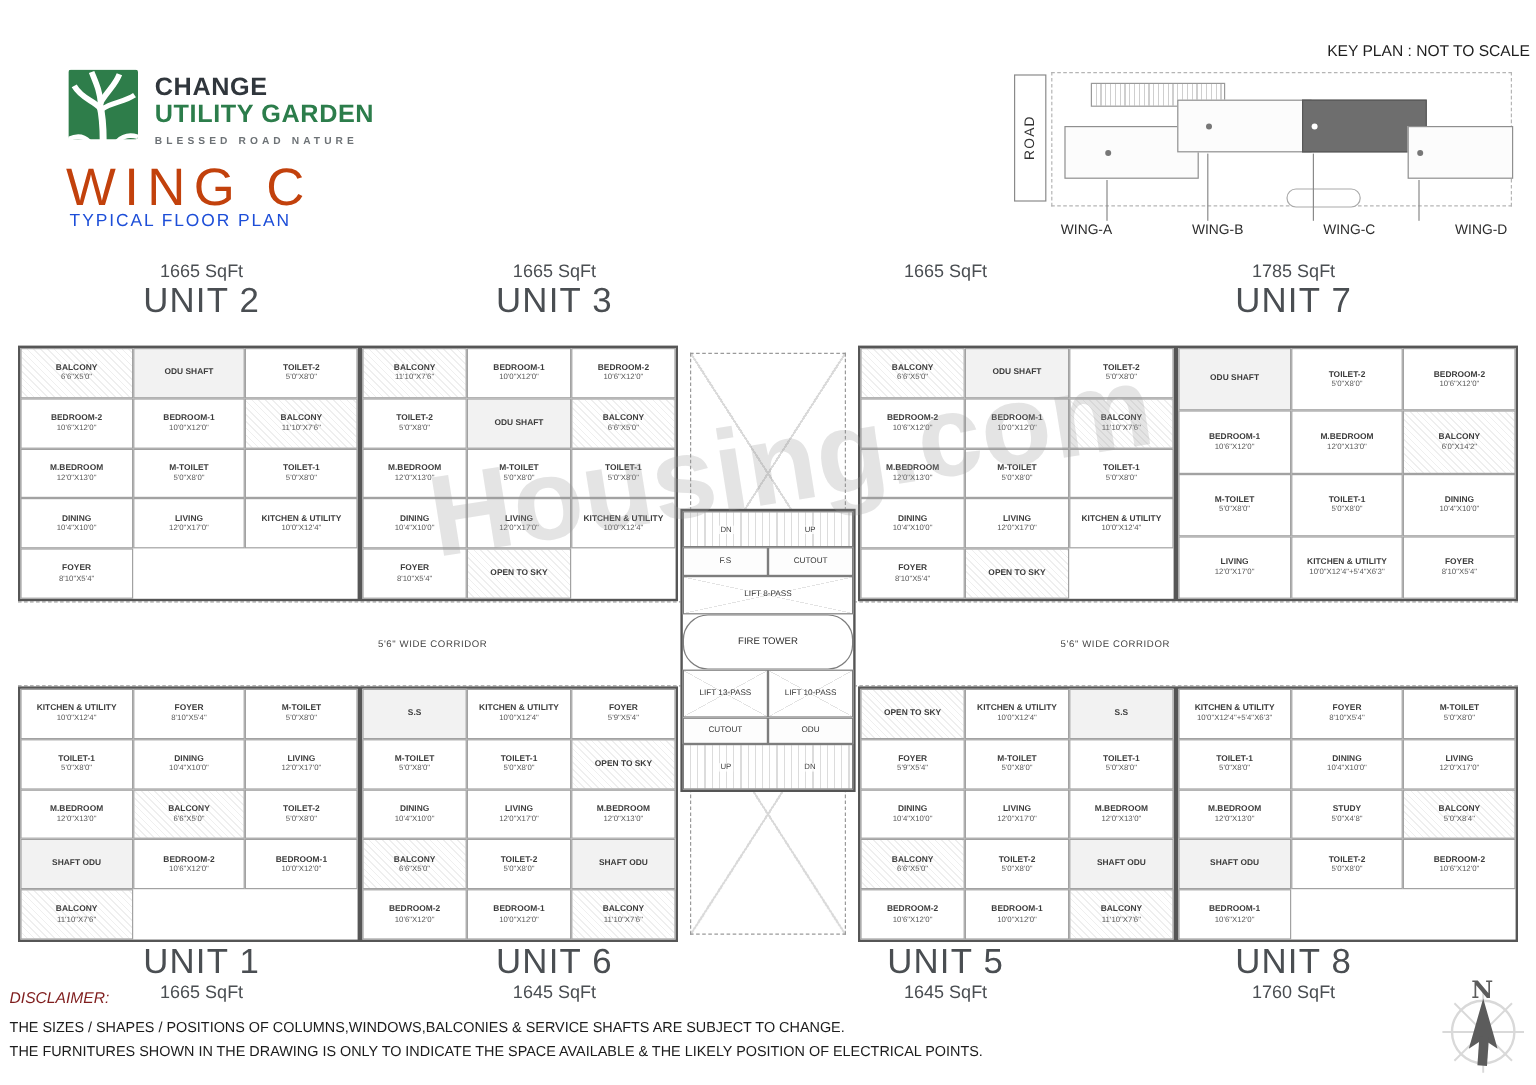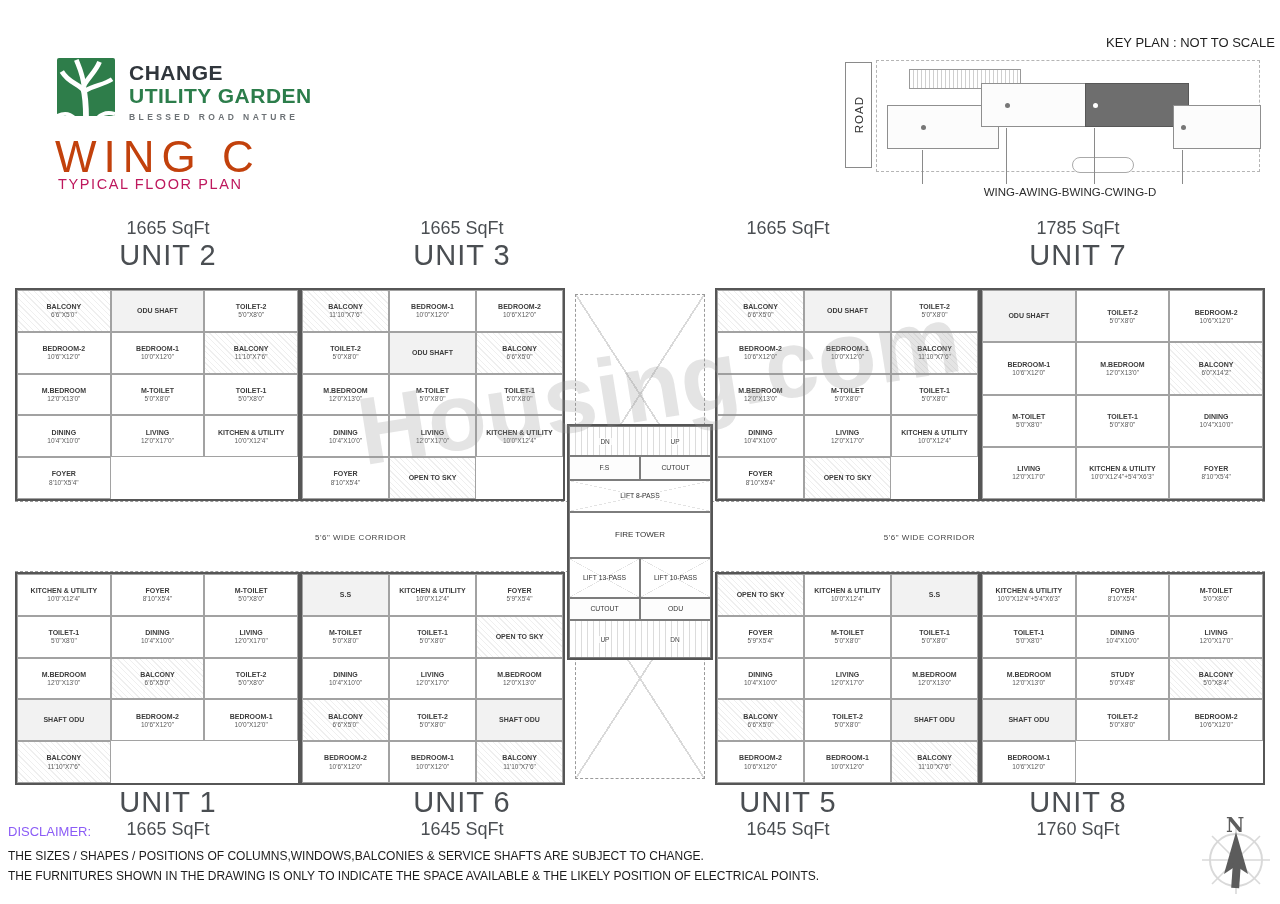--- a/index.html
+++ b/index.html
@@ -15,7 +15,7 @@
   .brand-tag  { font-size:8.5px; color:#6d7276; letter-spacing:3.4px; margin-top:4px; font-weight:bold; }
 
   .page-title { position:absolute; left:55px; top:132px; font-size:44px; color:#c2410c; letter-spacing:7px; }
-  .page-subtitle { position:absolute; left:58px; top:176px; font-size:14.5px; color:#be185d; letter-spacing:1.6px; }
+  .page-subtitle { position:absolute; left:58px; top:176px; font-size:14.5px; color:#1d4ed8; letter-spacing:1.6px; }
 
   
   .kp-title { position:absolute; left:1106px; top:35px; font-size:13px; color:#1e1e1e; }

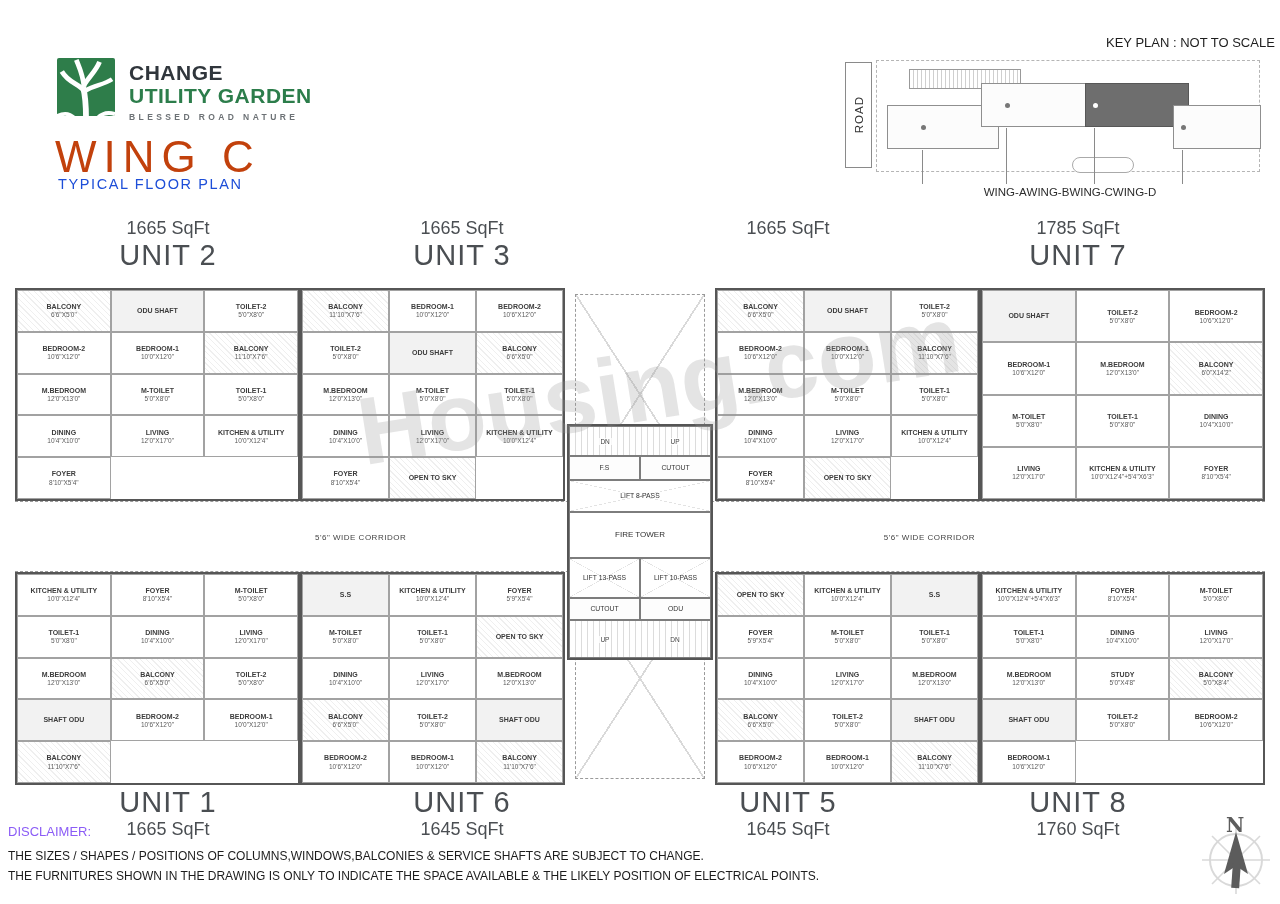--- a/index.html
+++ b/index.html
@@ -31,7 +31,7 @@
   .kp-dot { position:absolute; width:5px; height:5px; border-radius:50%; background:#777; }
   .kp-club { position:absolute; left:195px; top:96px; width:62px; height:16px; border:1px solid #aaa; border-radius:8px; background:#fff; }
   .kp-lead { position:absolute; width:1px; background:#8a8a8a; }
-  .kp-labels { position:absolute; left:884px; top:186px; width:372px; display:flex; justify-content:center; }
+  .kp-labels { position:absolute; left:884px; top:186px; width:372px; display:flex; justify-content:space-between; }
   .kp-labels span { font-size:11.5px; color:#2c2c2c; }
 
   

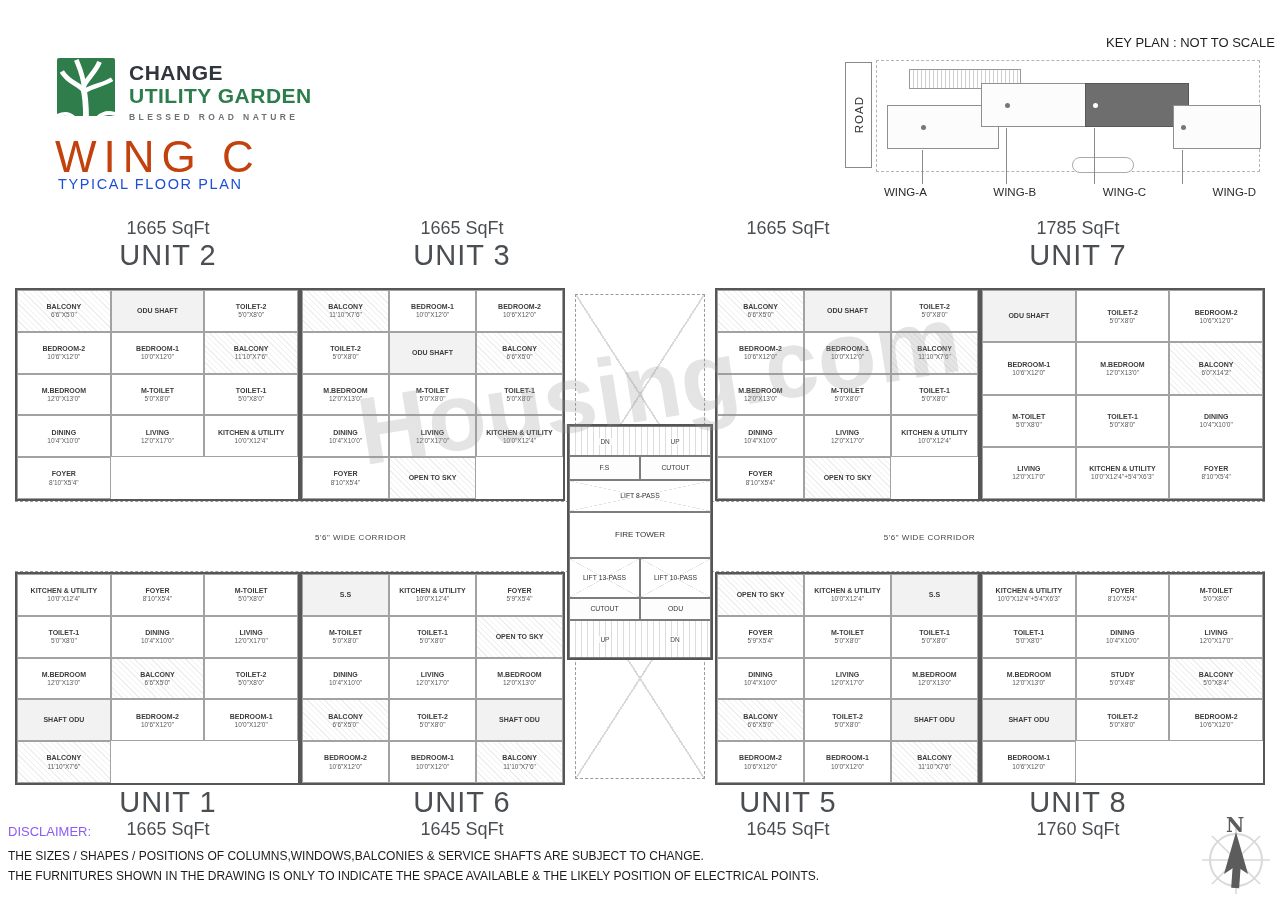--- a/index.html
+++ b/index.html
@@ -37,7 +37,7 @@
   
   .unit-label { position:absolute; width:220px; text-align:center; color:#4a4e52; }
   .unit-label .uname { font-size:29px; letter-spacing:1px; }
-  .unit-label .uarea { font-size:18px; }
+  .unit-label .uarea { font-size:15px; }
 
   
   .plan { position:absolute; left:15px; top:288px; width:1250px; height:497px;

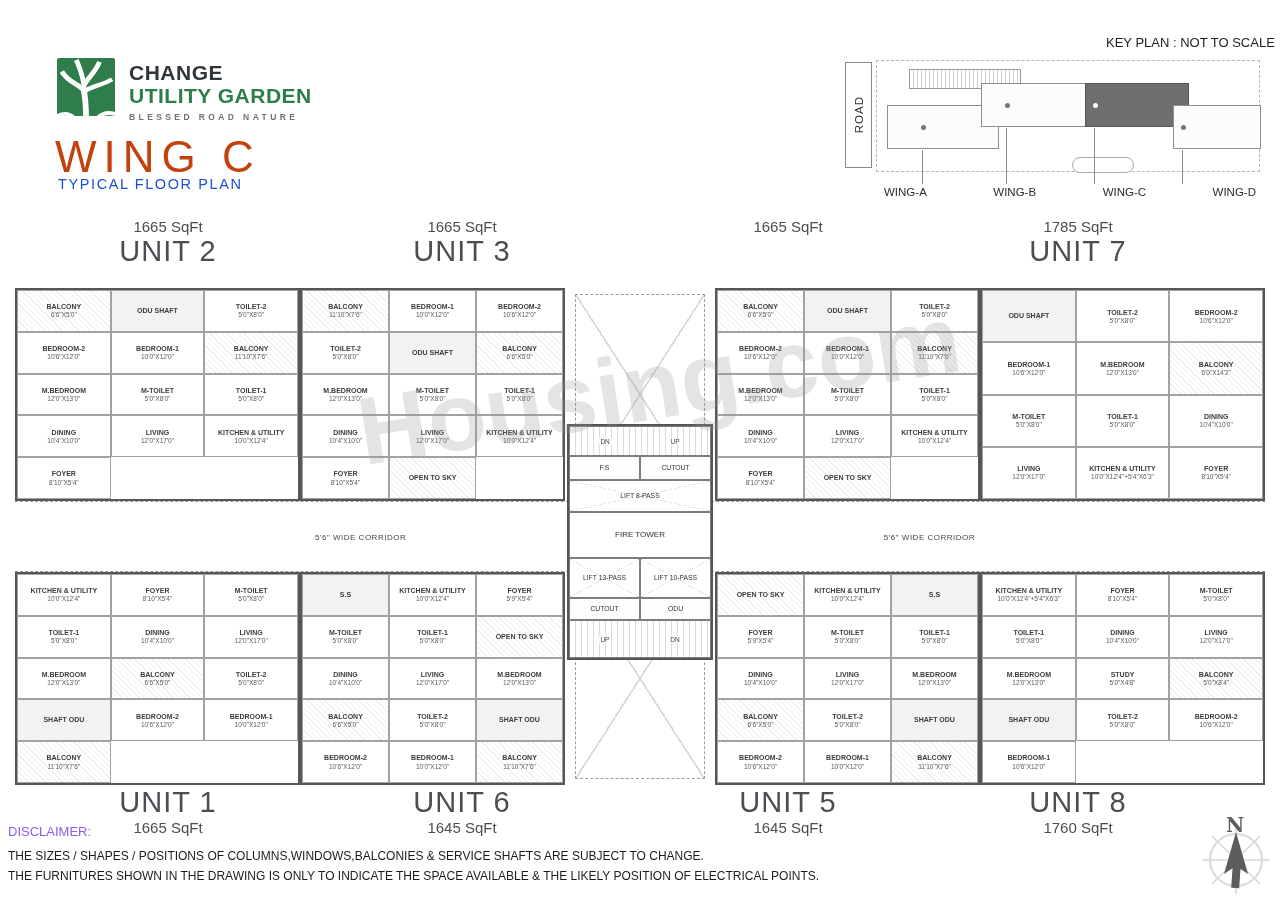--- a/index.html
+++ b/index.html
@@ -72,7 +72,7 @@
   .core-cell.lift { background:
       linear-gradient(to top right, transparent 49.5%, #e3e3e3 49.5%, #e3e3e3 50.5%, transparent 50.5%),
       linear-gradient(to bottom right, transparent 49.5%, #e3e3e3 49.5%, #e3e3e3 50.5%, transparent 50.5%), #fff; }
-  .core-cell.fire { font-size:8px; color:#2e2e2e; background:#fff; }
+  .core-cell.fire { font-size:8px; color:#2e2e2e; background:#fff;border-radius:21px; }
   .stair { height:30px; background:repeating-linear-gradient(90deg,#fff,#fff 5px,#dcdcdc 5px,#dcdcdc 6px);
            border:0.8px solid #7d7d7d; display:flex; align-items:center; justify-content:space-around; }
   .stair span { font-size:6.5px; color:#444; background:rgba(255,255,255,.8); padding:0 2px; }

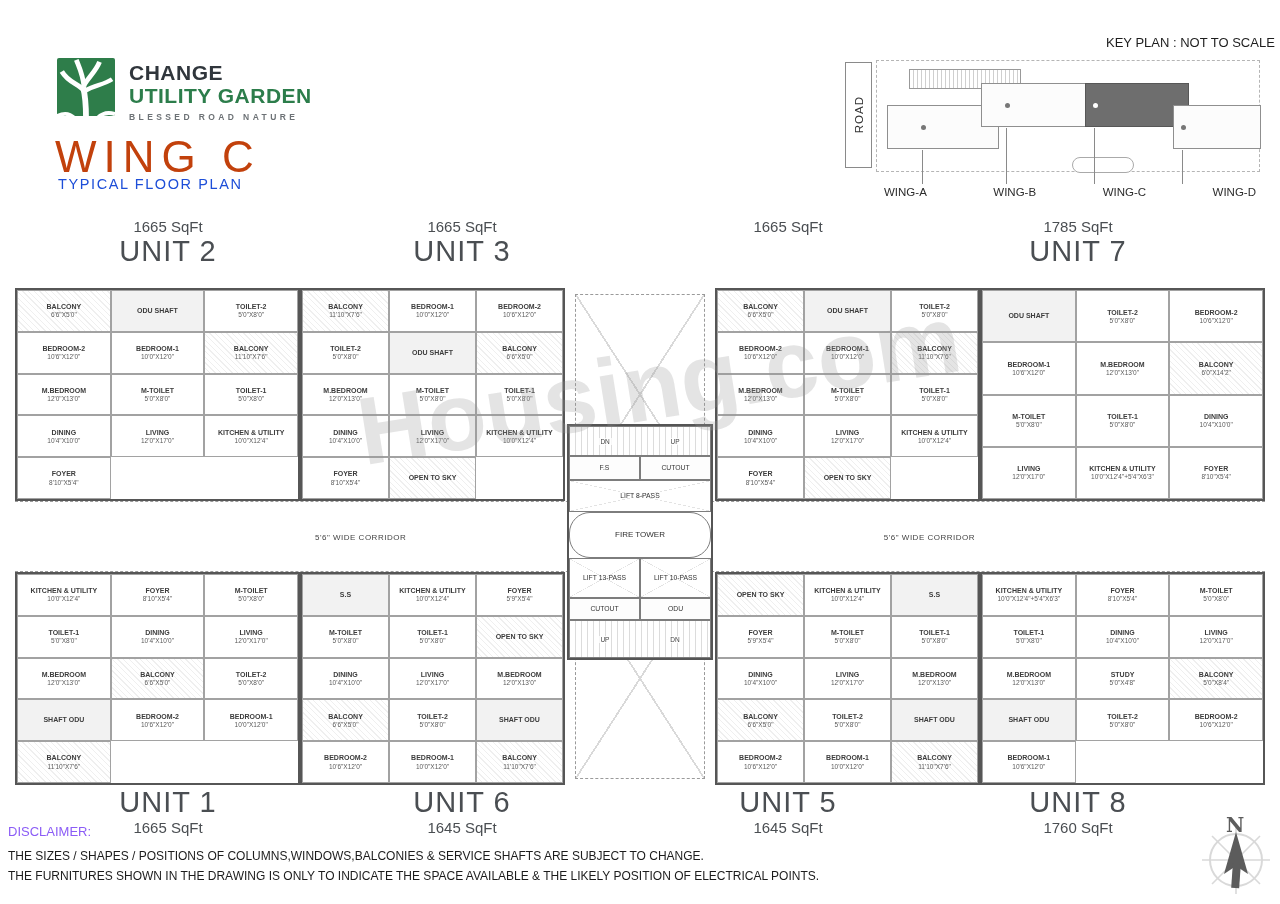--- a/index.html
+++ b/index.html
@@ -83,7 +83,7 @@
                transform:rotate(-9deg); white-space:nowrap; }
 
   
-  .disc-head { position:absolute; left:8px; top:824px; font-size:13px; color:#8b5cf6; }
+  .disc-head { position:absolute; left:8px; top:824px; font-size:13px; color:#7f1d1d;font-style:italic; }
   .disc-l1 { position:absolute; left:8px; top:849px; font-size:12px; color:#1c1c1c; }
   .disc-l2 { position:absolute; left:8px; top:869px; font-size:12px; color:#1c1c1c; }
 

